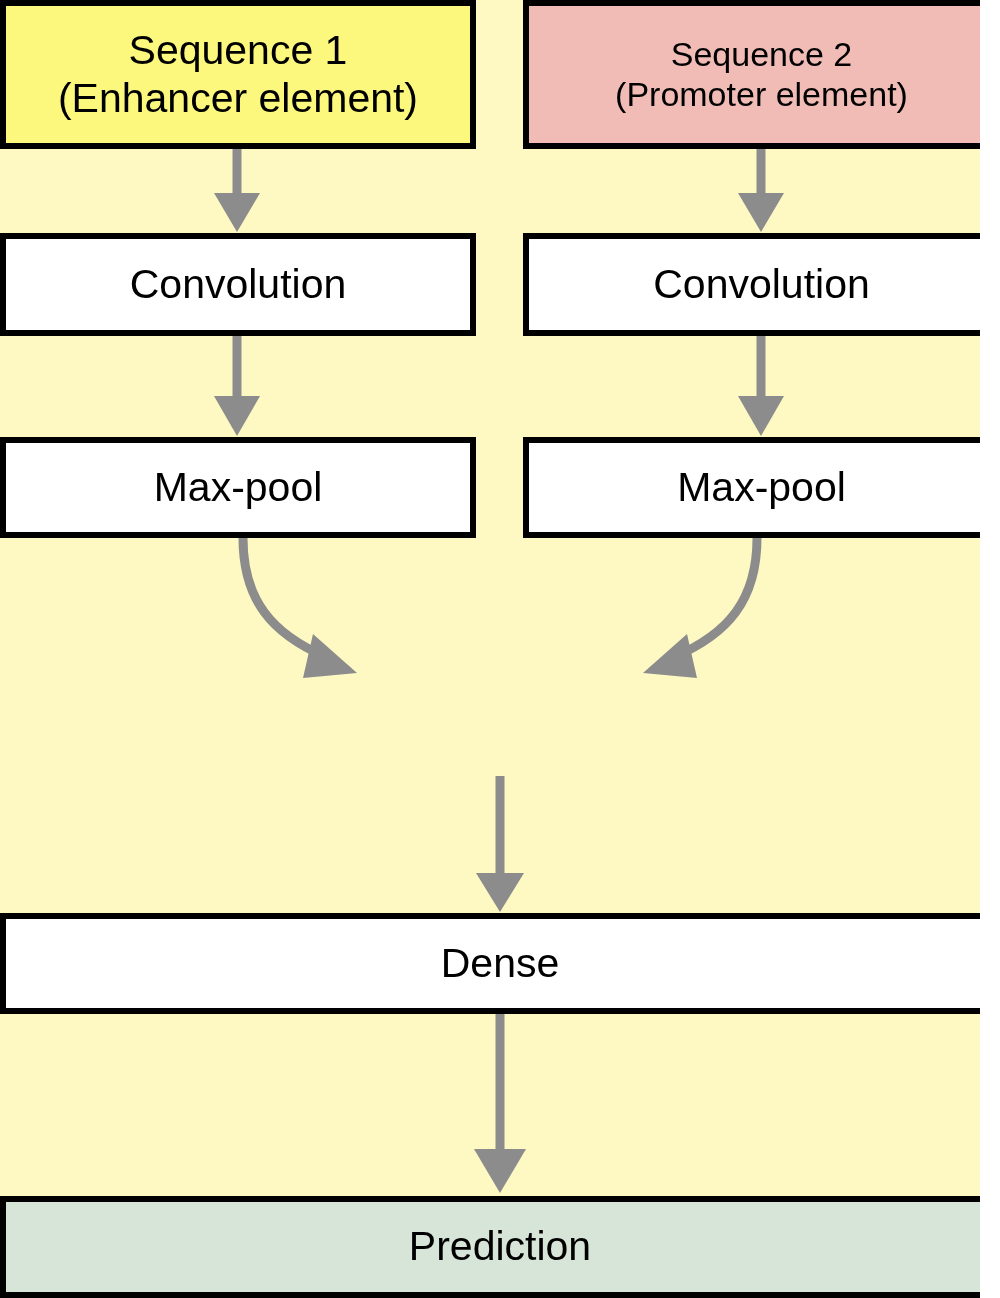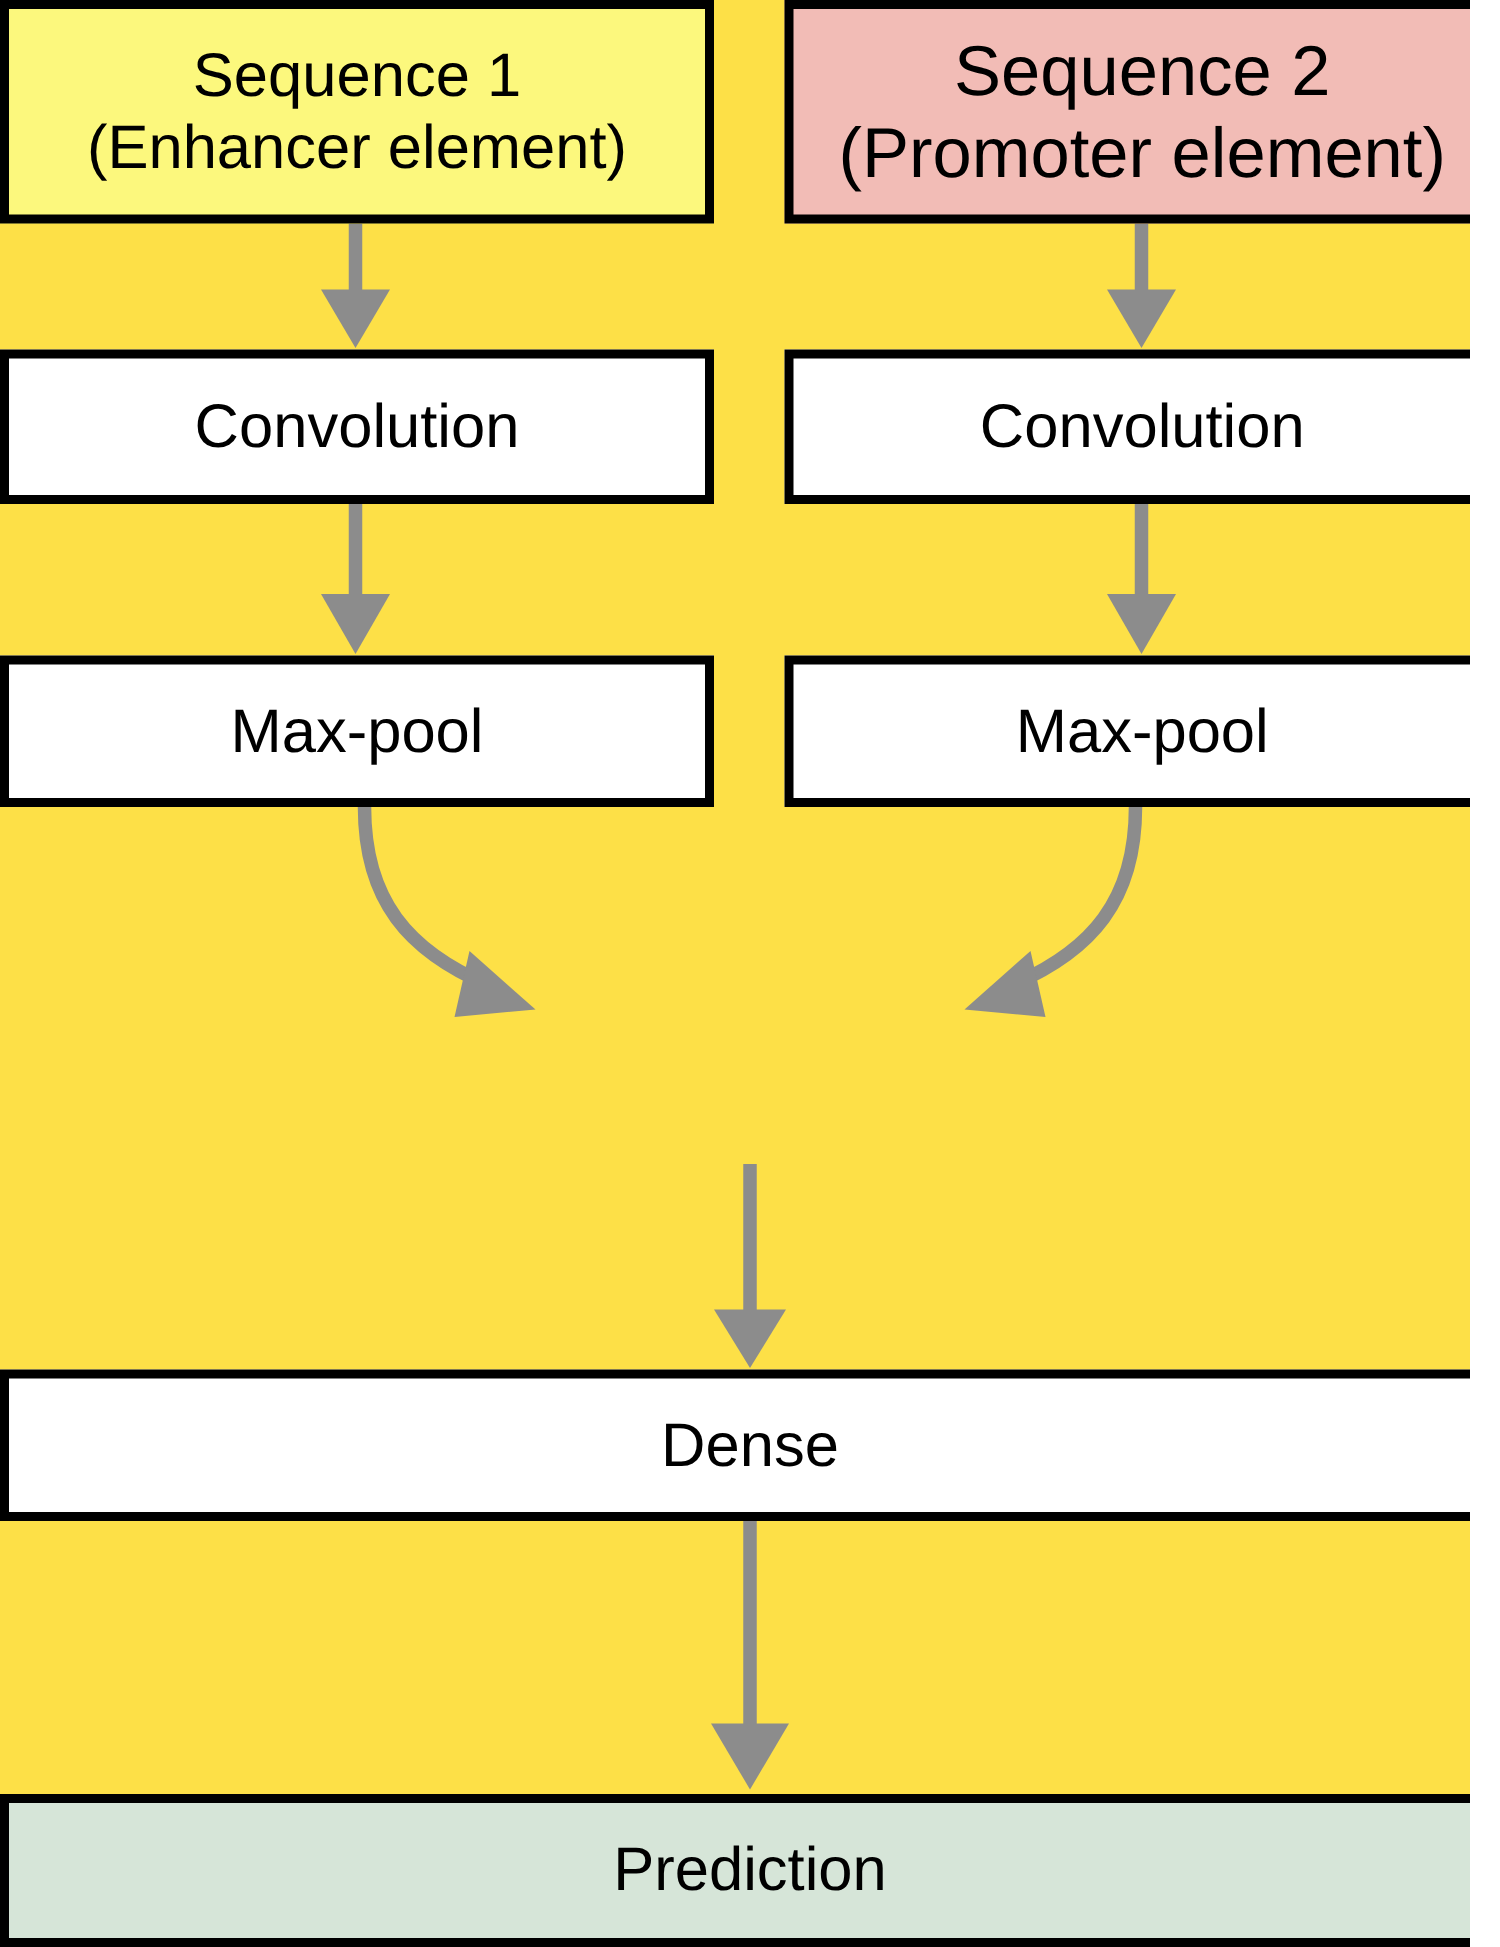--- a/index.html
+++ b/index.html
@@ -15,7 +15,7 @@
     position: relative;
     width: 980px;
     height: 1298px;
-    background: #fde047;
+    background: #fef9c3;
     overflow: hidden;
   }
   .node {

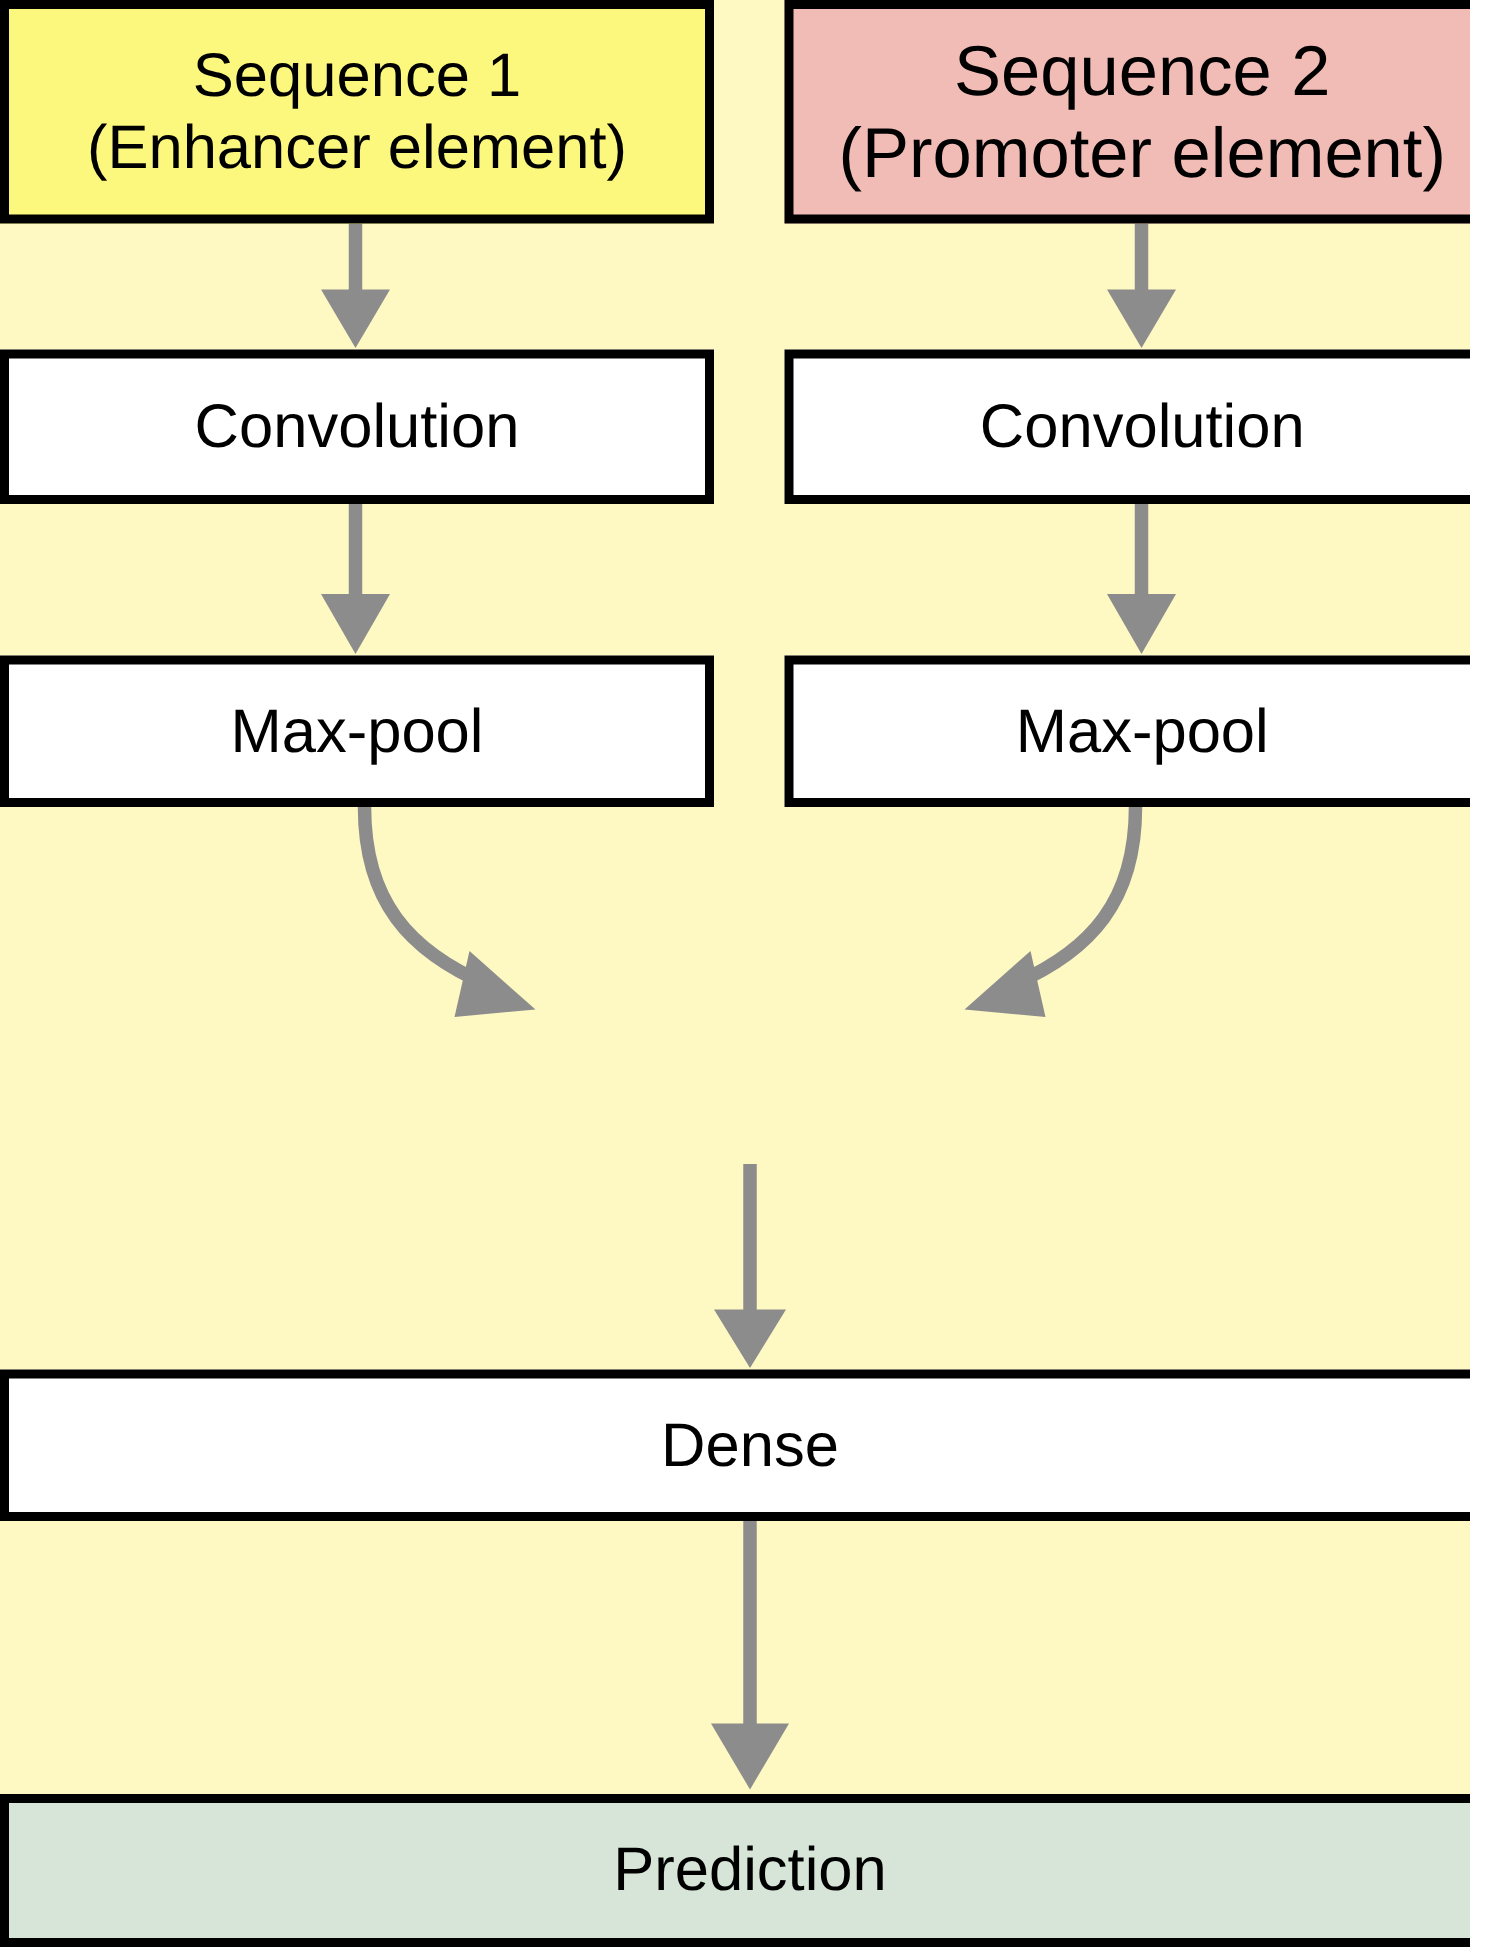--- a/index.html
+++ b/index.html
@@ -39,7 +39,7 @@
 
   
   #node-seq1      { left: 0px;   top: 0px;     width: 476px;  height: 149px; background: #FCF87D; font-size: 41px; }
-  #node-seq2      { left: 523px; top: 0px;     width: 477px;  height: 149px; background: #F2BCB6; font-size: 47px; }
+  #node-seq2      { left: 523px; top: 0px;     width: 477px;  height: 149px; background: #F2BCB6; font-size: 34px; }
   #node-conv1     { left: 0px;   top: 233px;   width: 476px;  height: 103px; font-size: 41px; }
   #node-conv2     { left: 523px; top: 233px;   width: 477px;  height: 103px; font-size: 41px; }
   #node-pool1     { left: 0px;   top: 437px;   width: 476px;  height: 101px; font-size: 41px; }

